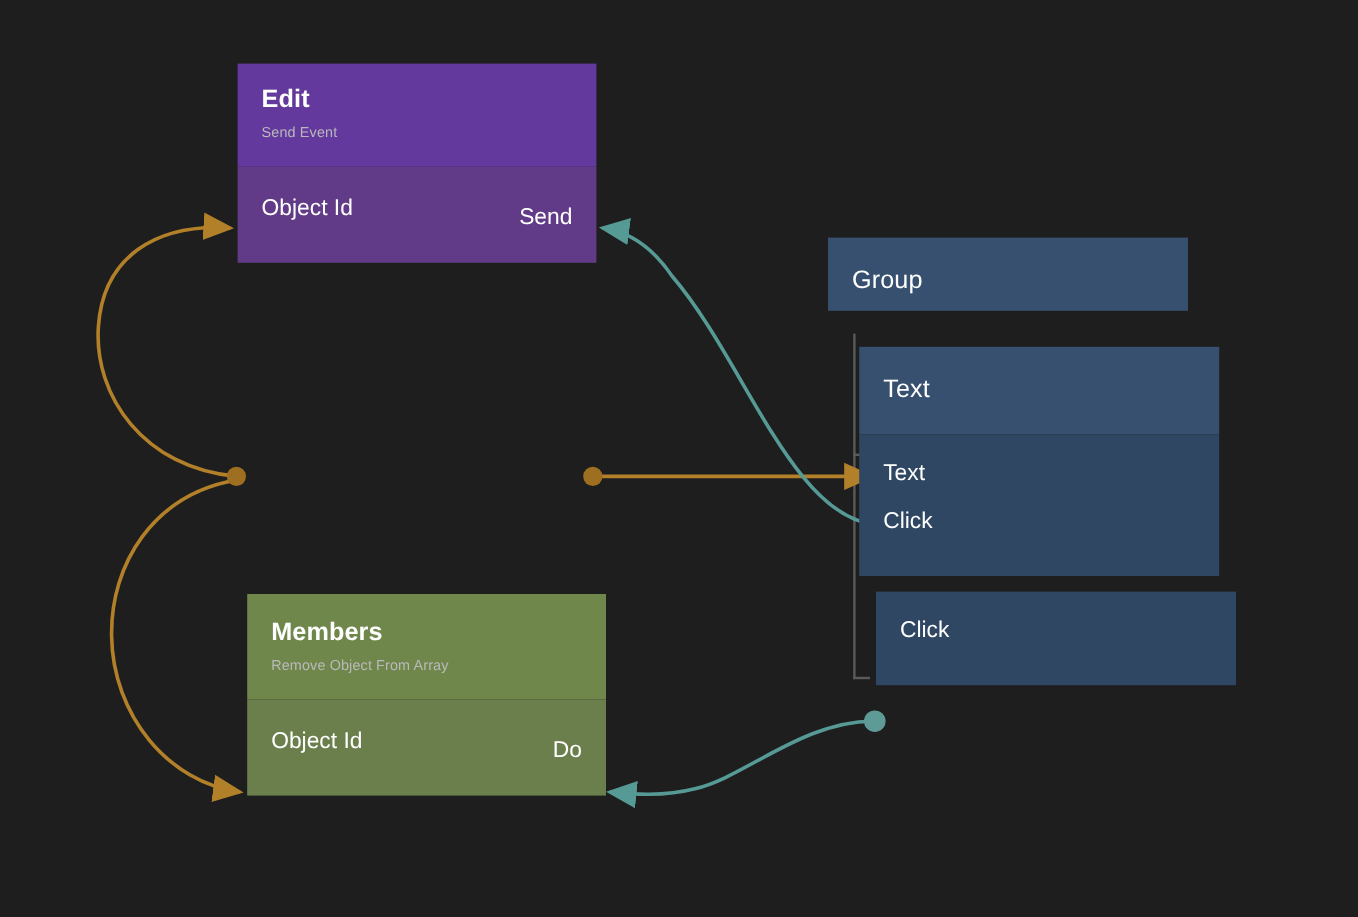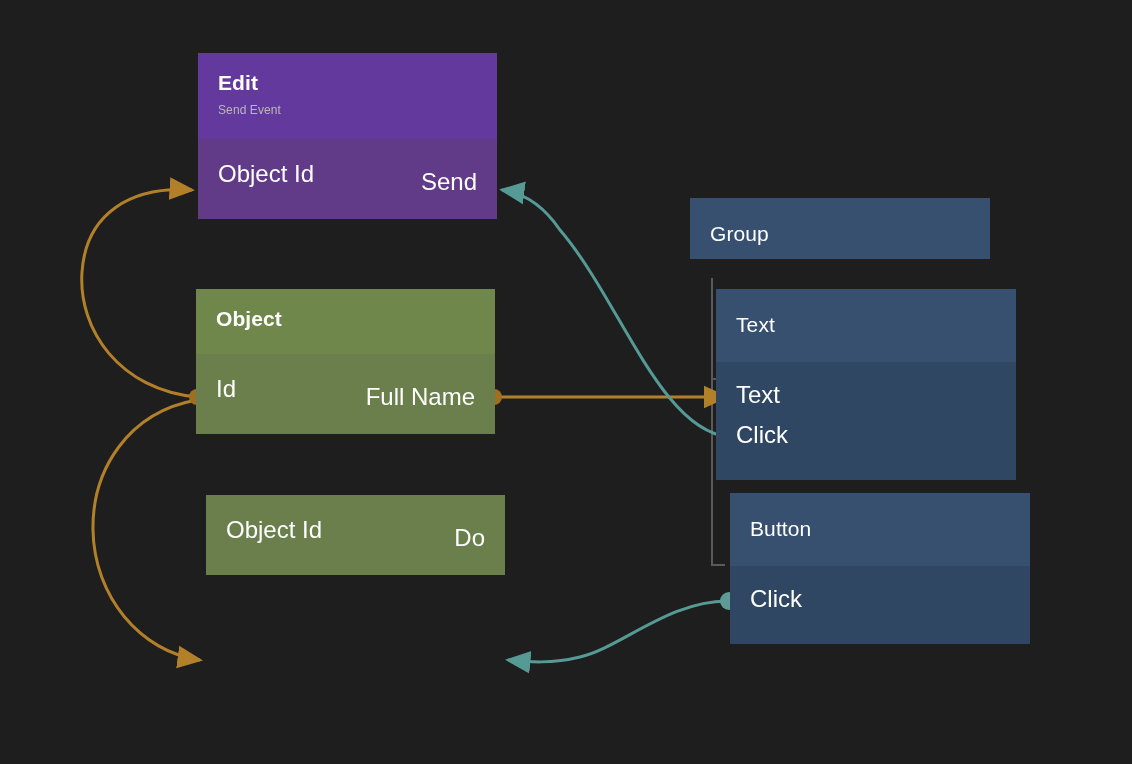--- a/index.html
+++ b/index.html
@@ -55,7 +55,7 @@
     display: flex;
     justify-content: space-between;
     align-items: center;
-    font-size: 24px;
+    font-size: 19px;
     color: #ffffff;
     line-height: 30px;
     white-space: nowrap;

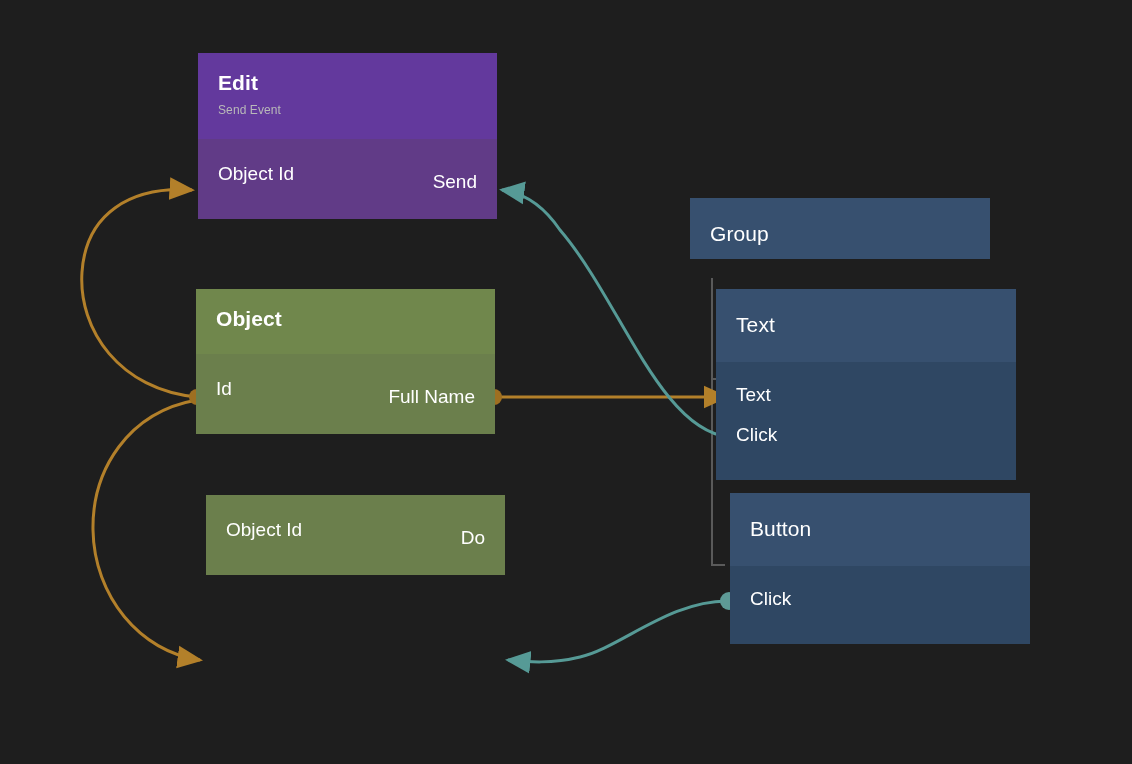--- a/index.html
+++ b/index.html
@@ -129,17 +129,6 @@
     </div>
   </div>
 
-  <div class="node node-green" style="left:196px; top:289px; width:299px;">
-    <div class="node-header" style="padding-bottom:22px;">
-      <div class="node-title">Object</div>
-    </div>
-    <div class="node-body">
-      <div class="port-row">
-        <span class="port-in">Id</span>
-        <span class="port-out">Full Name</span>
-      </div>
-    </div>
-  </div>
 
   <div class="node node-green" style="left:206px; top:495px; width:299px;">
     <div class="node-body">

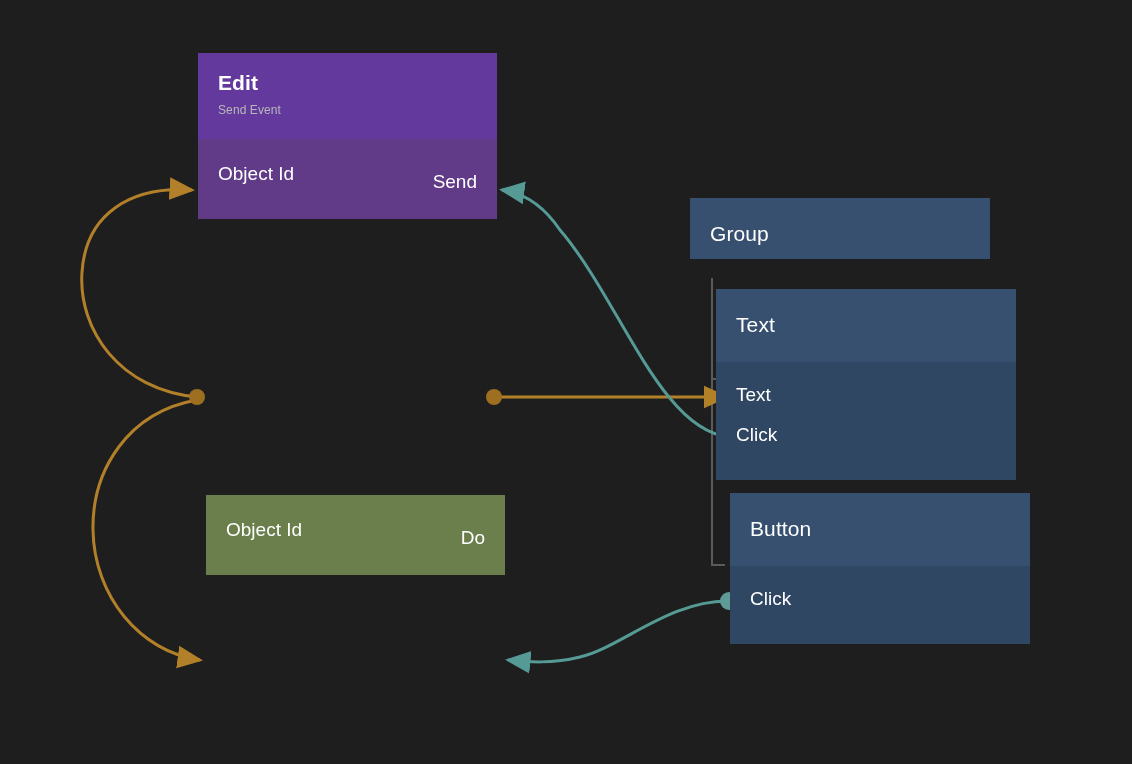--- a/index.html
+++ b/index.html
@@ -131,6 +131,10 @@
 
 
   <div class="node node-green" style="left:206px; top:495px; width:299px;">
+    <div class="node-header" style="padding:18px 20px 14px 20px;">
+      <div class="node-title">Members</div>
+      <div class="node-subtitle" style="max-width:245px;">Remove Object From Array</div>
+    </div>
     <div class="node-body">
       <div class="port-row">
         <span class="port-in">Object Id</span>

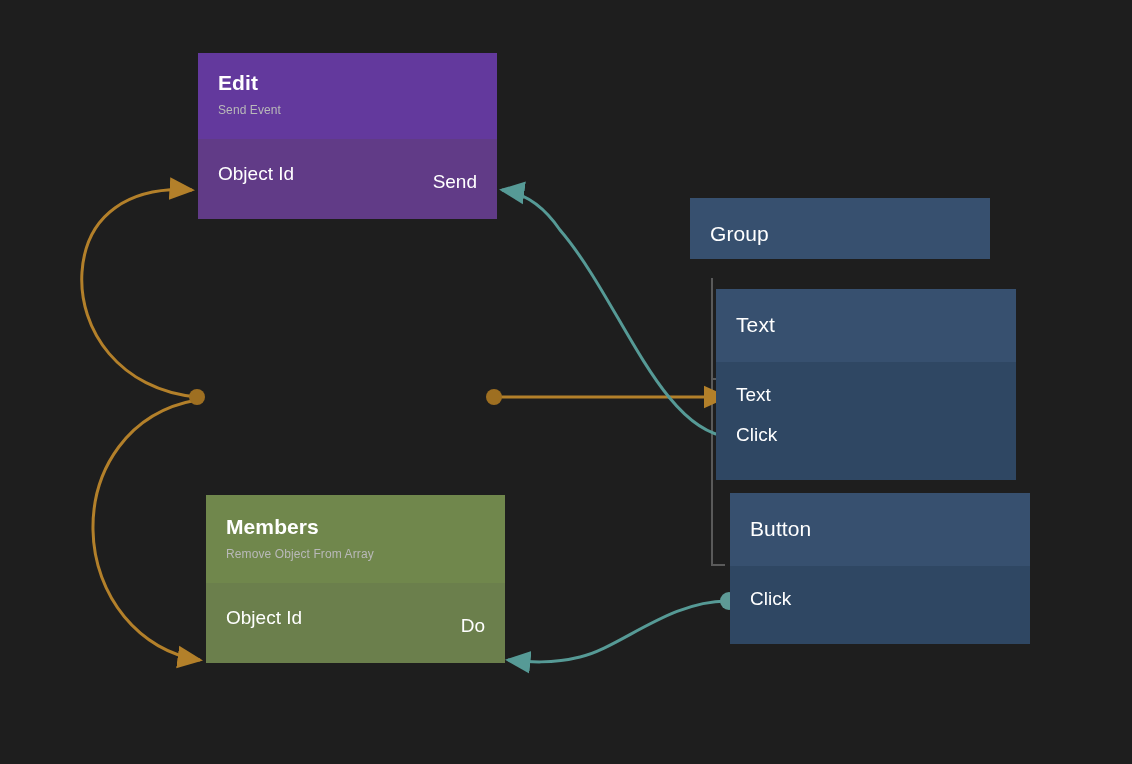--- a/index.html
+++ b/index.html
@@ -164,9 +164,6 @@
   </div>
 
   <div class="node node-blue" style="left:730px; top:493px; width:300px;">
-    <div class="node-header" style="padding:22px 20px 24px 20px;">
-      <div class="node-title" style="font-weight:normal;">Button</div>
-    </div>
     <div class="node-body" style="padding:18px 20px 30px 20px;">
       <div class="port-row">
         <span class="port-in">Click</span>

